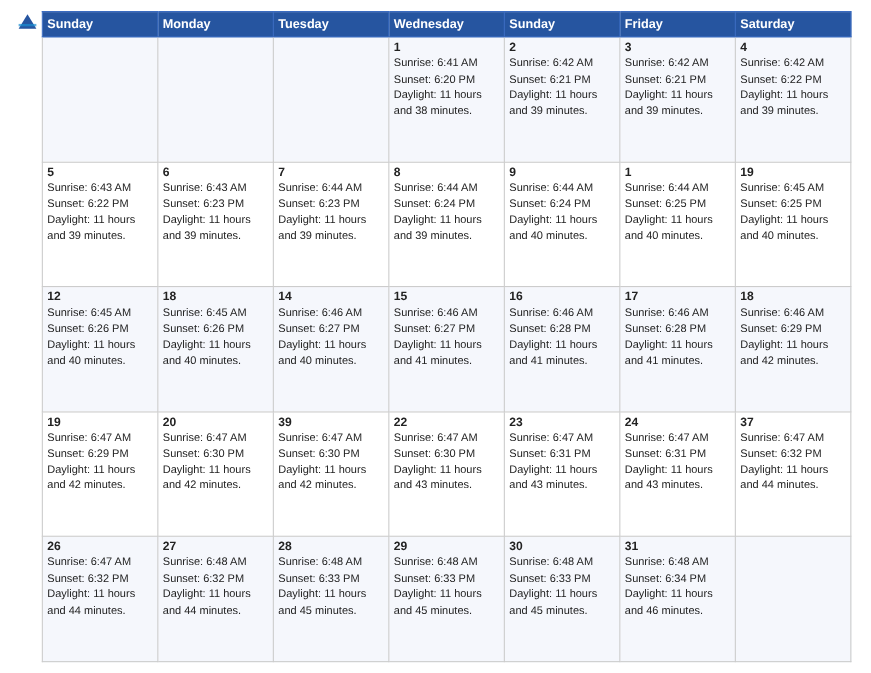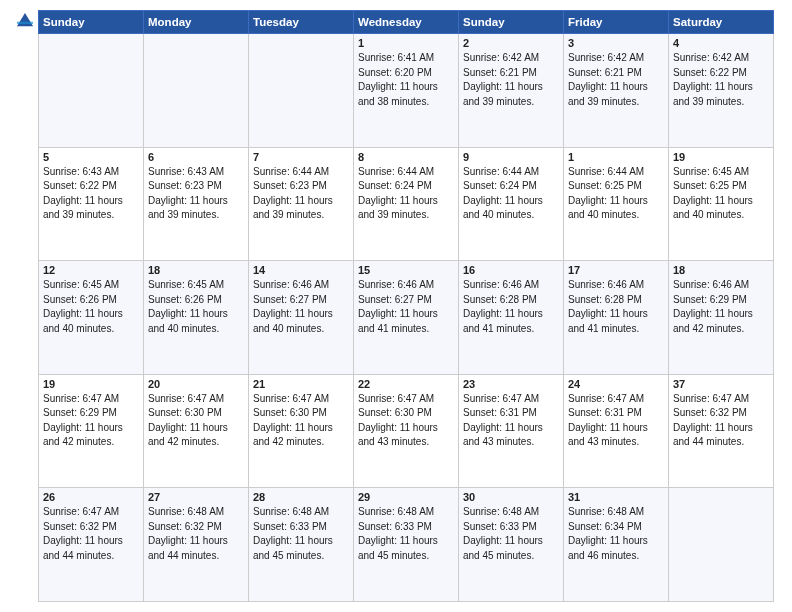--- a/index.html
+++ b/index.html
@@ -279,7 +279,7 @@
 and 42 minutes.</div>
           </td>
           <td>
-            <span class="day-num">21</span>
+            <span class="day-num">39</span>
             <div class="day-info" style="white-space: pre-line;">Sunrise: 6:47 AM
 Sunset: 6:30 PM
 Daylight: 11 hours

